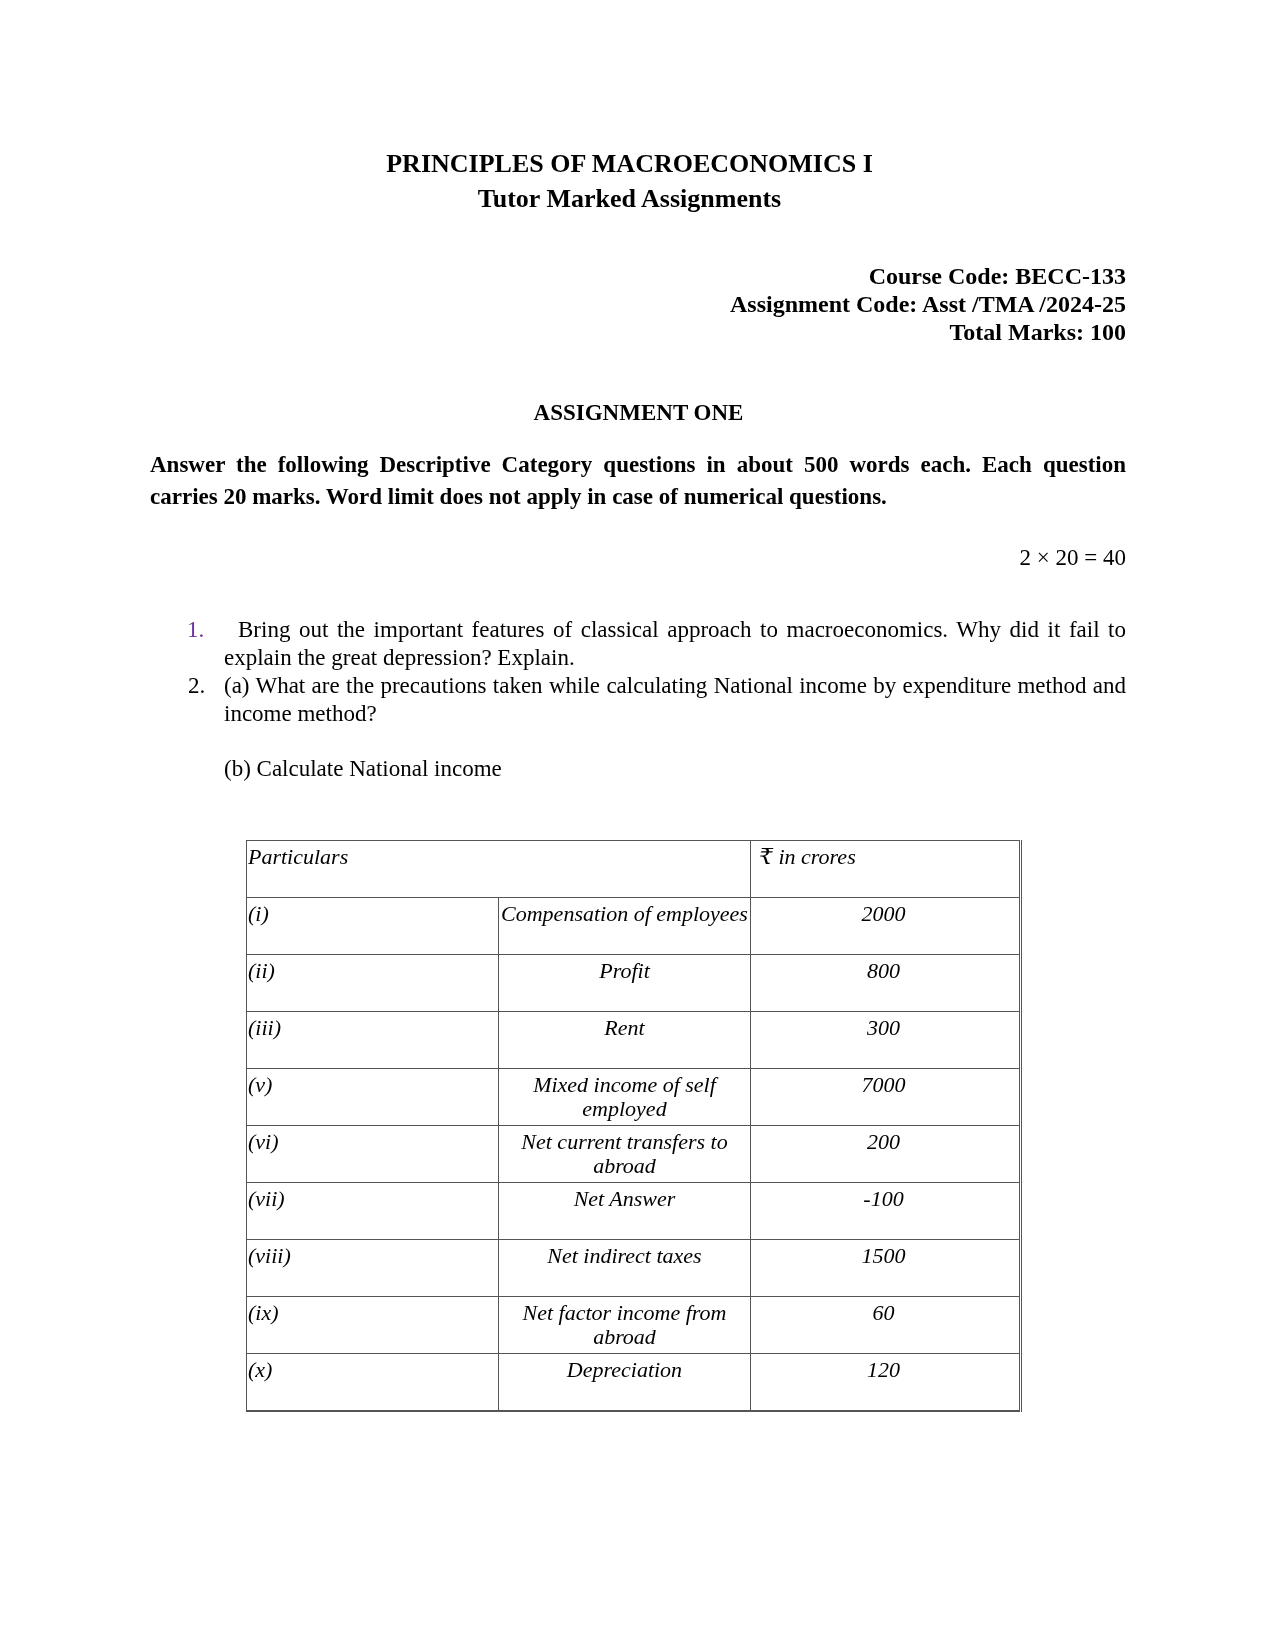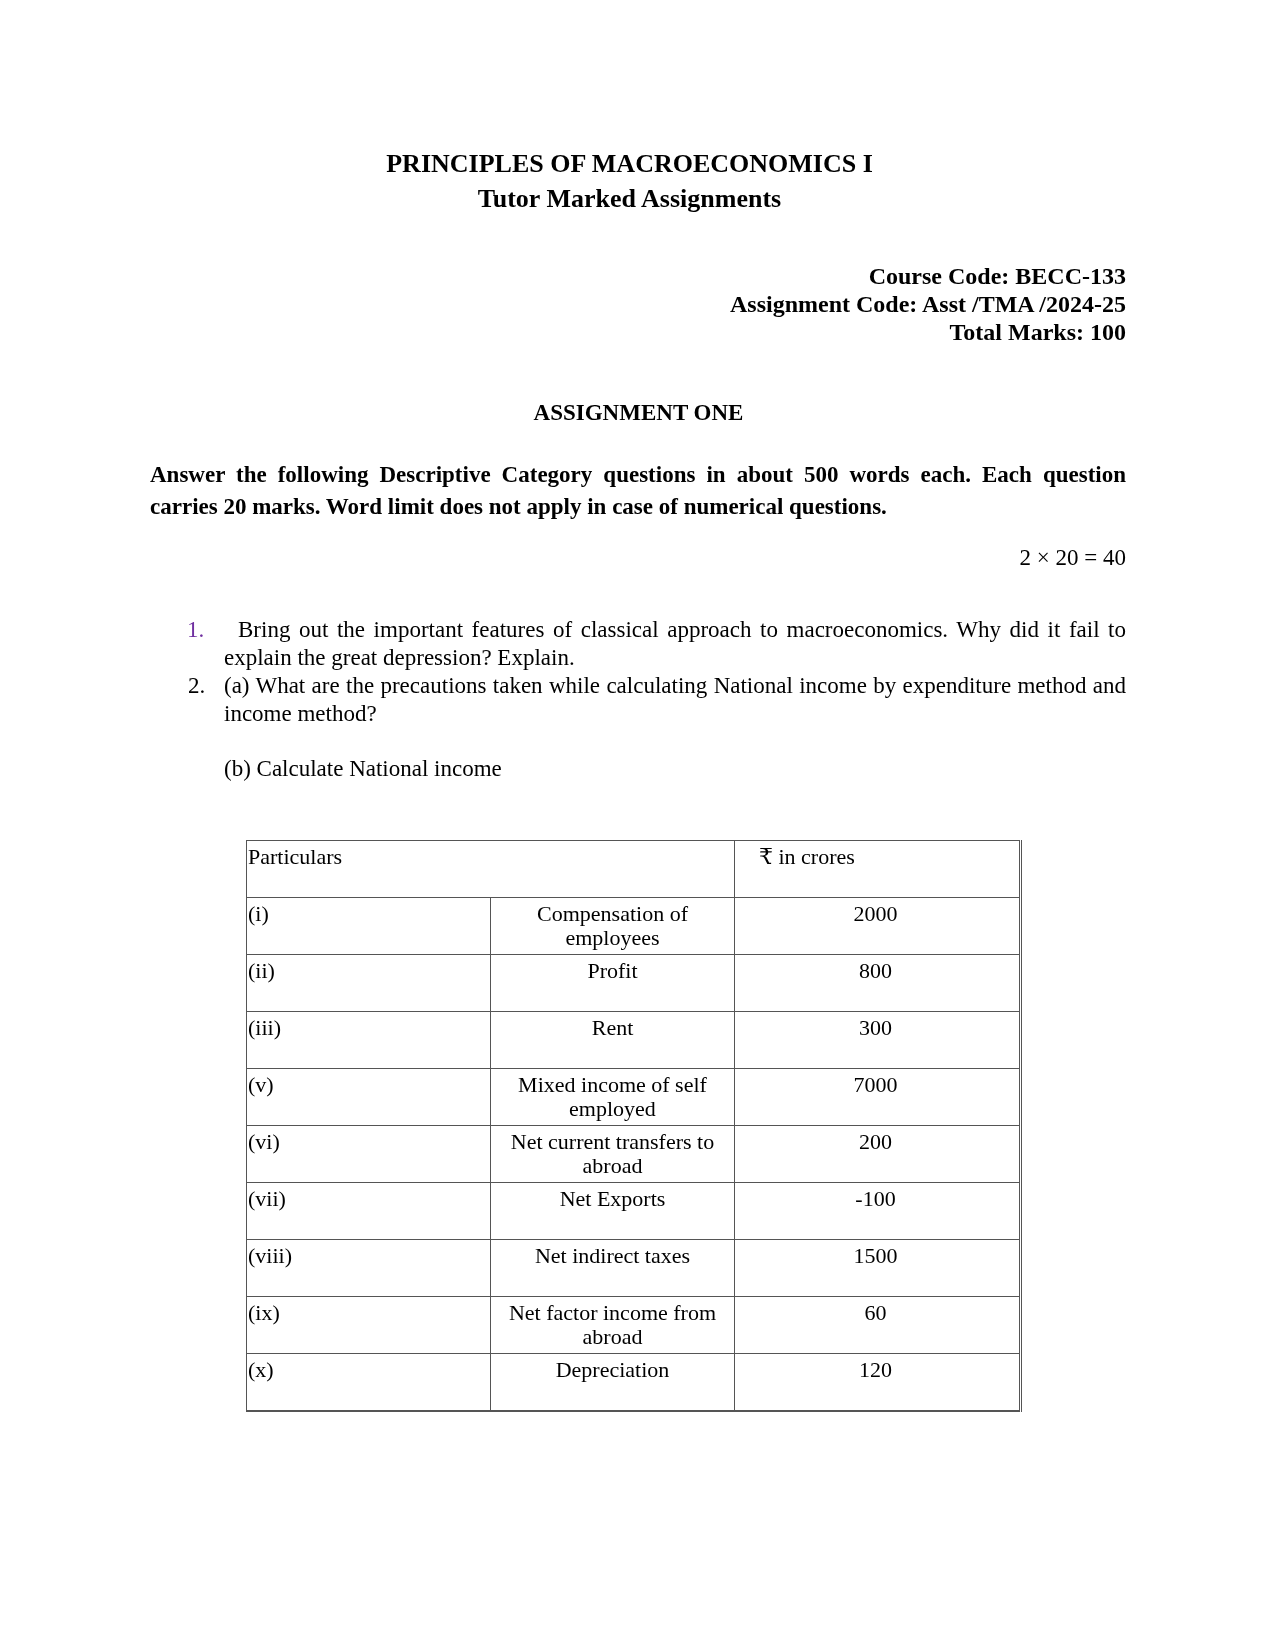--- a/index.html
+++ b/index.html
@@ -59,7 +59,7 @@
     position: absolute;
     left: 150px;
     width: 976px;
-    top: 459px;
+    top: 449px;
     font-weight: bold;
     font-size: 23px;
     line-height: 32px;

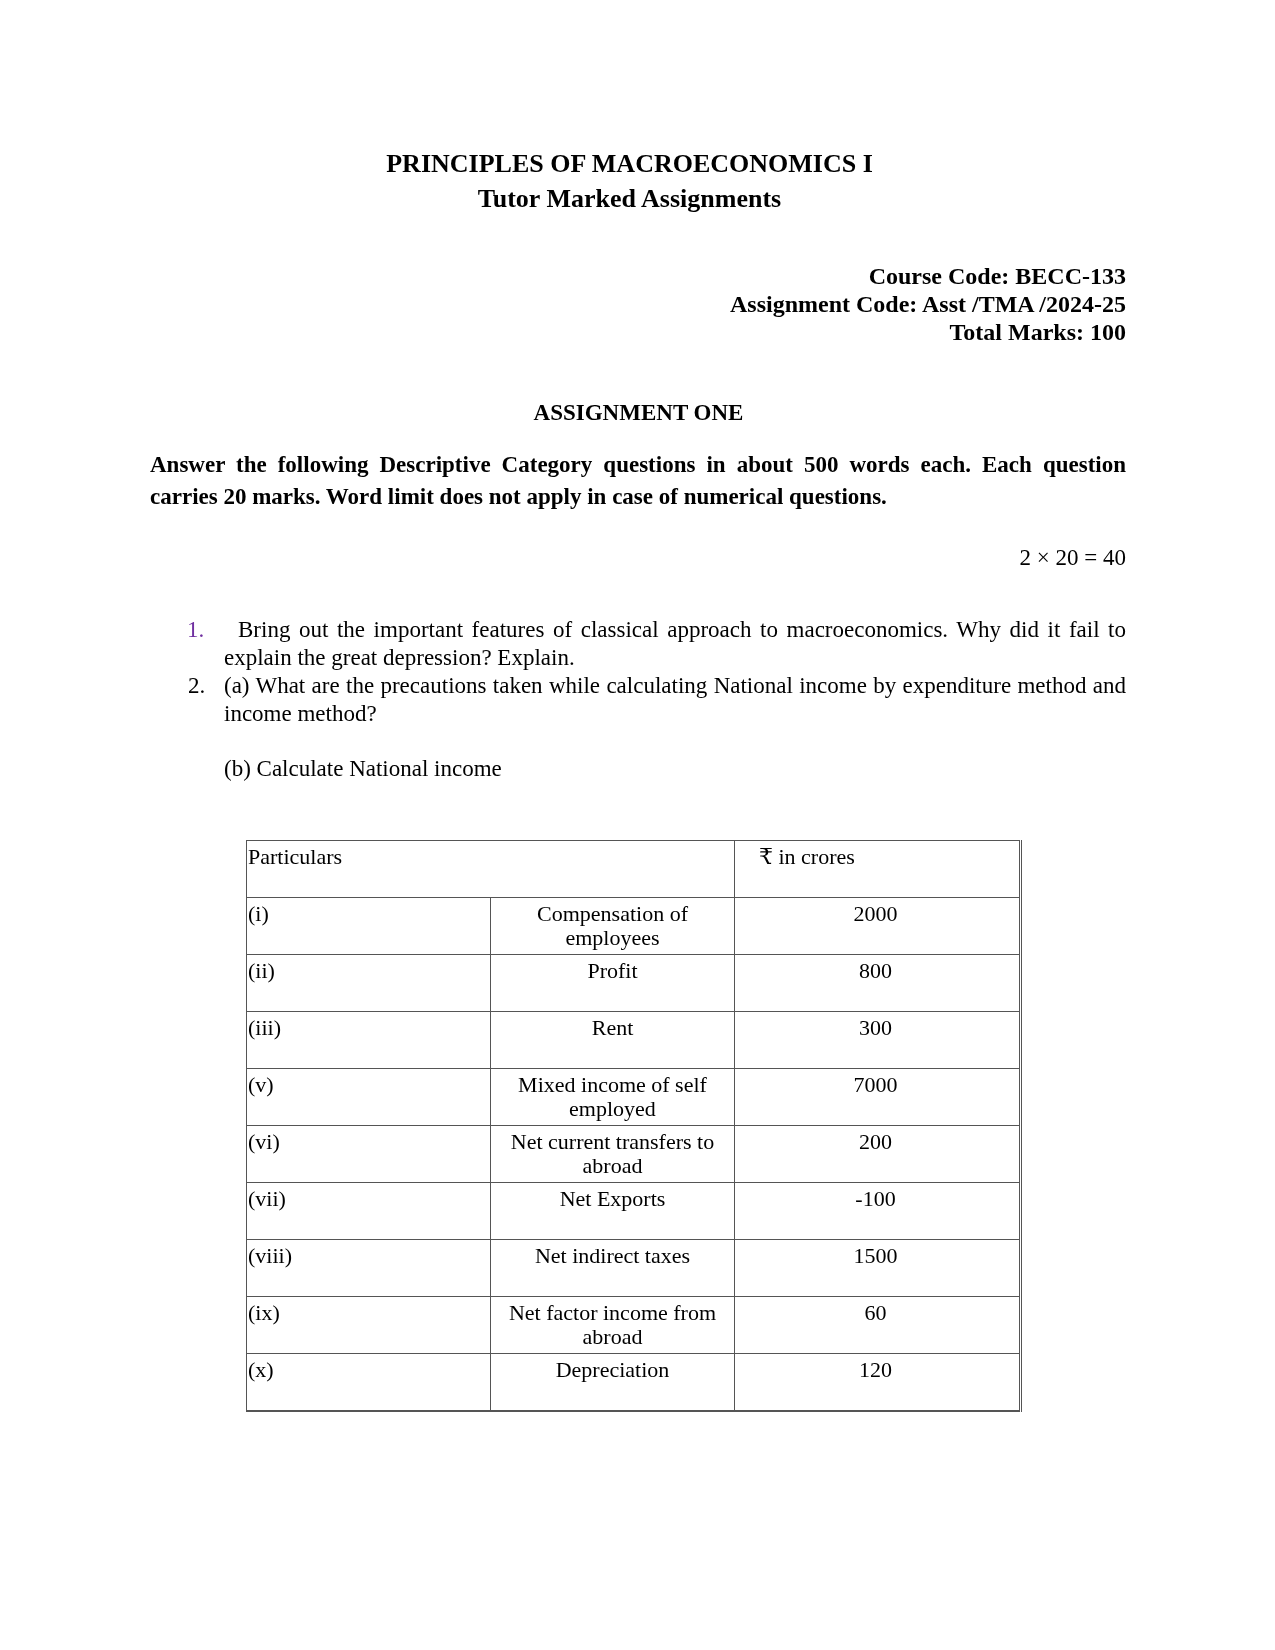--- a/index.html
+++ b/index.html
@@ -121,7 +121,7 @@
   table.income-table td.c-desc { width: 438px; padding-left: 1px; text-align: center; }
   table.income-table td.c-val { width: 256px; text-align: center; padding-right: 4px; }
   table.income-table td.c-val-head { text-align: left; padding-left: 24px; }
-  table.income-table { border-right: 3px double #555555; }
+  table.income-table { border-right: 3px double #555555; font-style: italic; }
   table.income-table tr:last-child td { border-bottom: 2px solid #555555; }
 </style>
 </head>

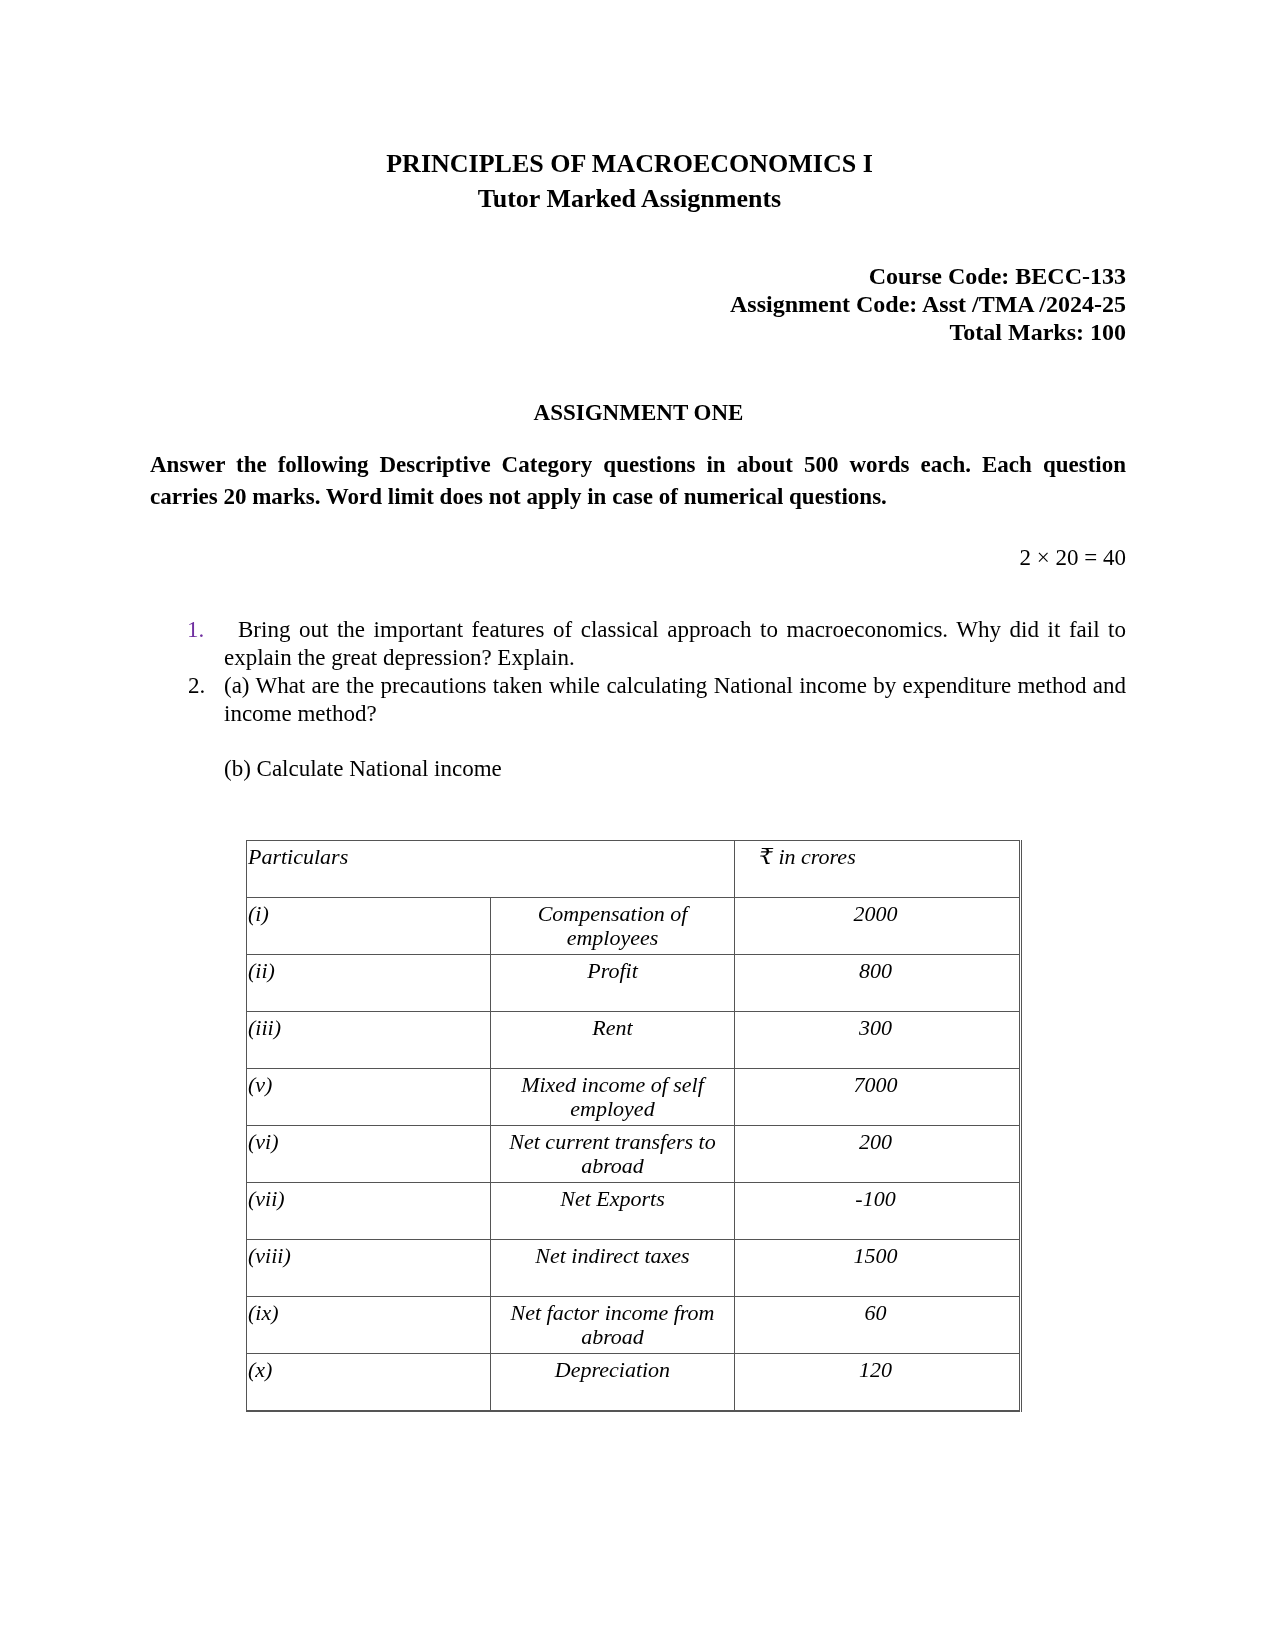--- a/index.html
+++ b/index.html
@@ -120,7 +120,7 @@
   table.income-table td.c-roman { width: 66px; padding-left: 1px; }
   table.income-table td.c-desc { width: 438px; padding-left: 1px; text-align: center; }
   table.income-table td.c-val { width: 256px; text-align: center; padding-right: 4px; }
-  table.income-table td.c-val-head { text-align: left; padding-left: 24px; }
+  table.income-table td.c-val-head { text-align: left; padding-left: 8px; }
   table.income-table { border-right: 3px double #555555; font-style: italic; }
   table.income-table tr:last-child td { border-bottom: 2px solid #555555; }
 </style>

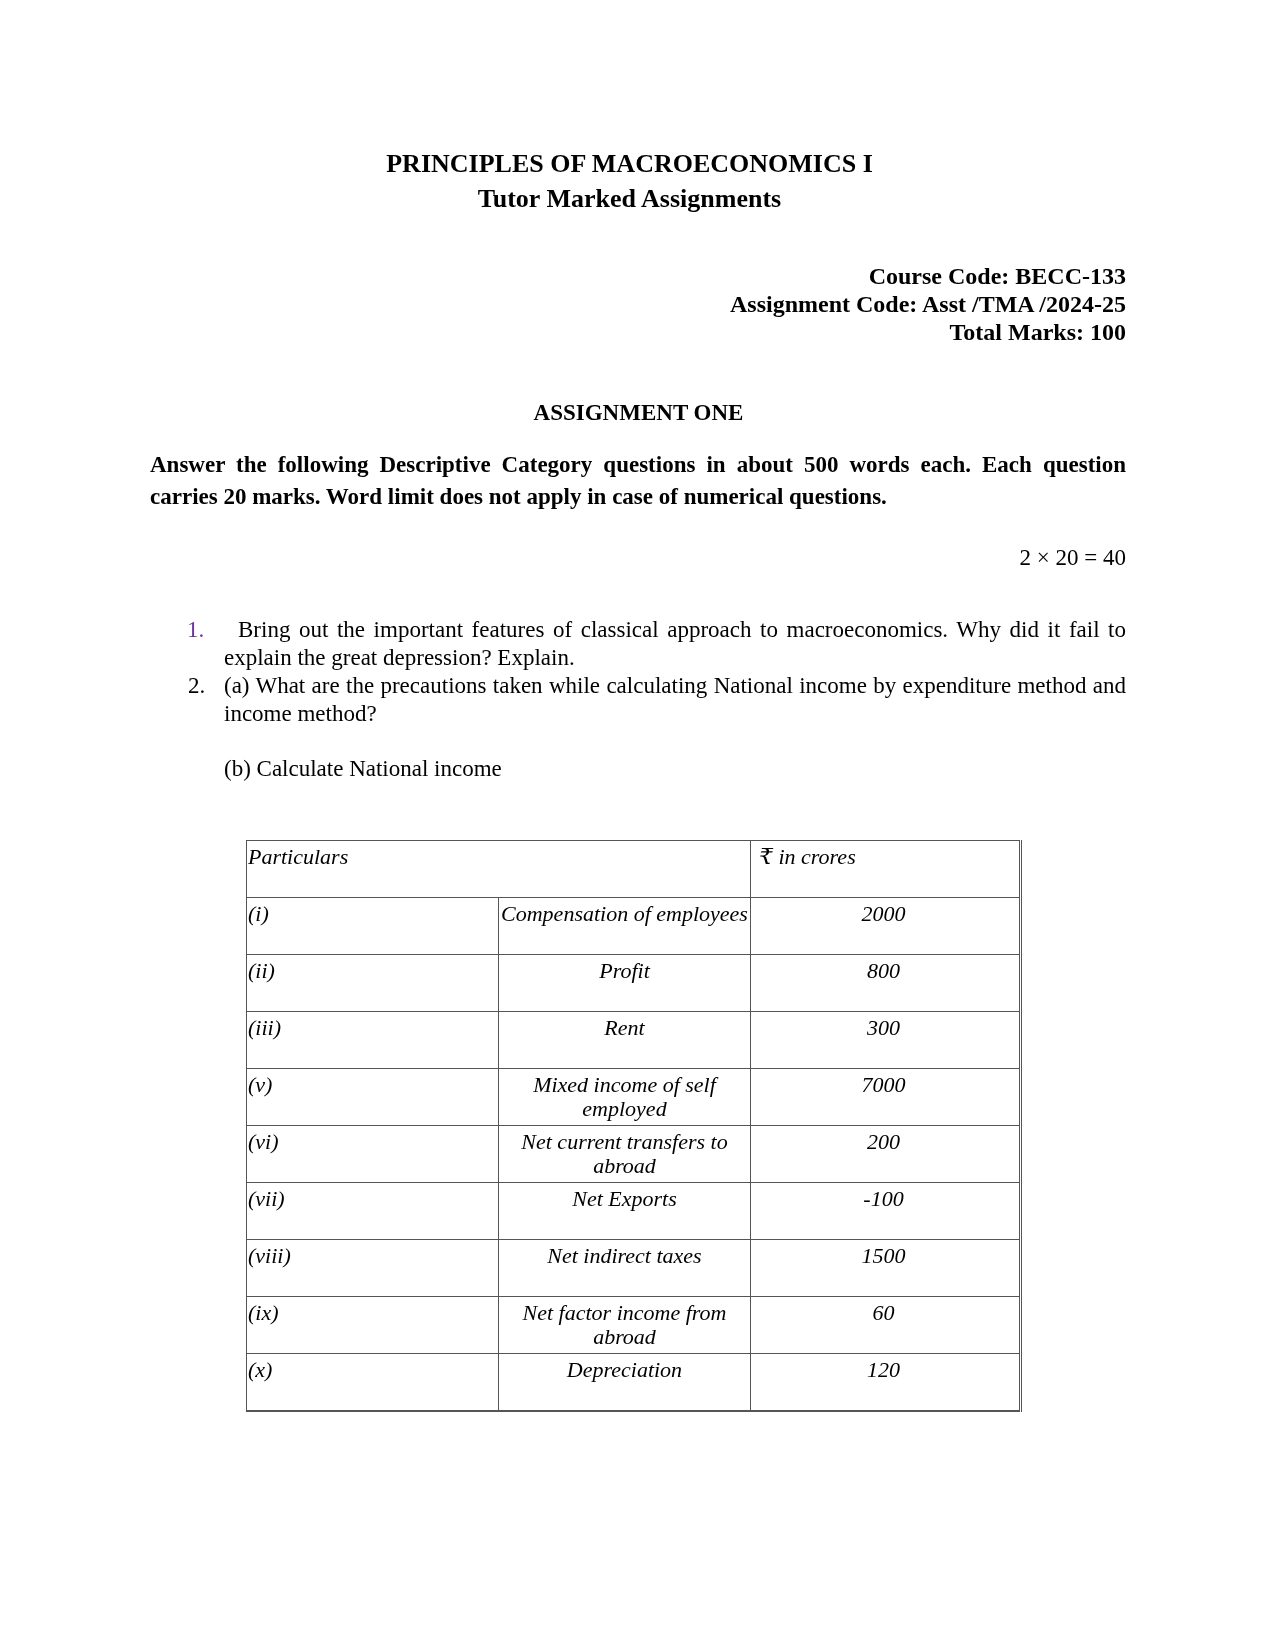--- a/index.html
+++ b/index.html
@@ -194,7 +194,7 @@
         </tr>
         <tr>
           <td class="c-roman">(vii)</td>
-          <td class="c-desc">Net Exports</td>
+          <td class="c-desc">Net Answer</td>
           <td class="c-val">-100</td>
         </tr>
         <tr>

